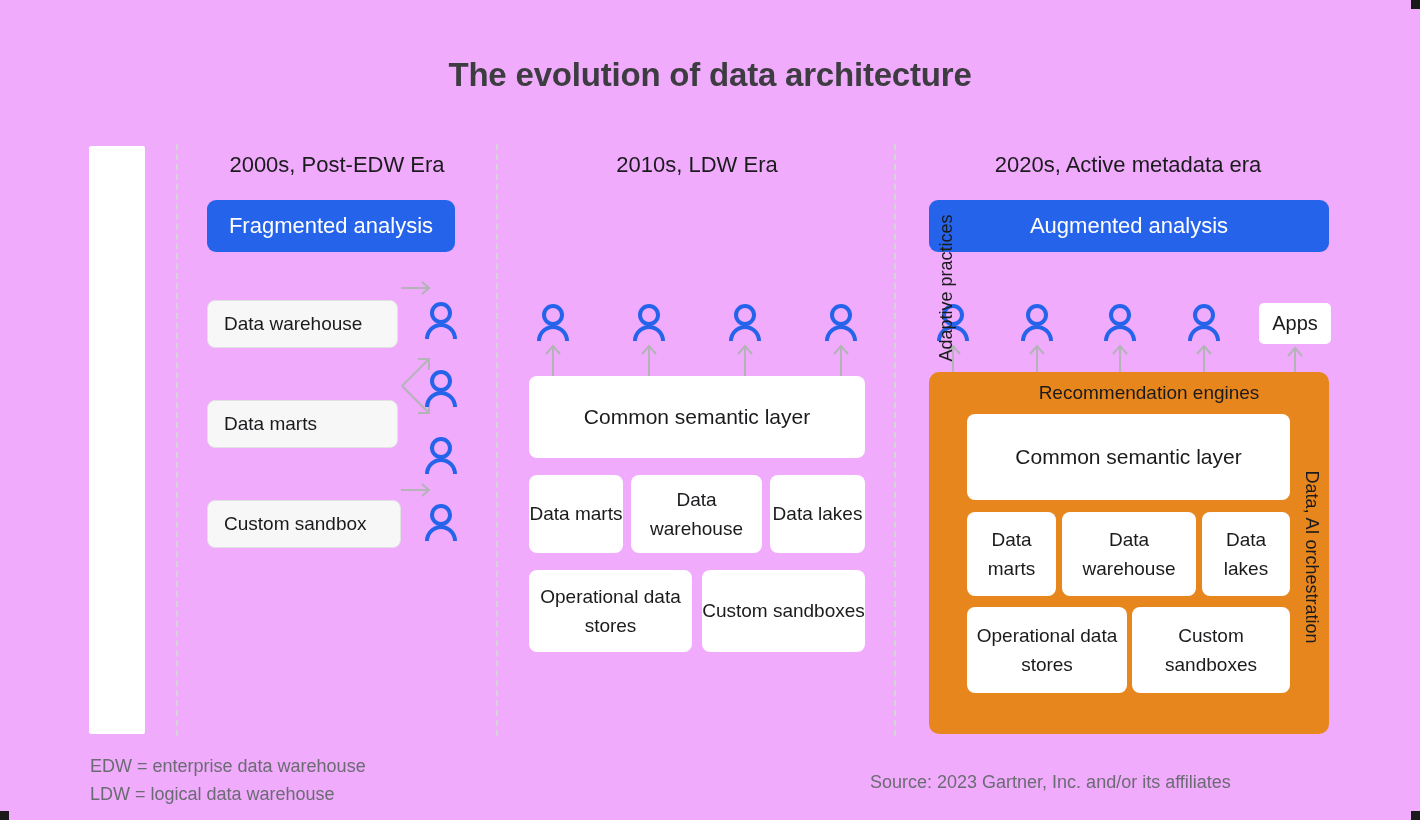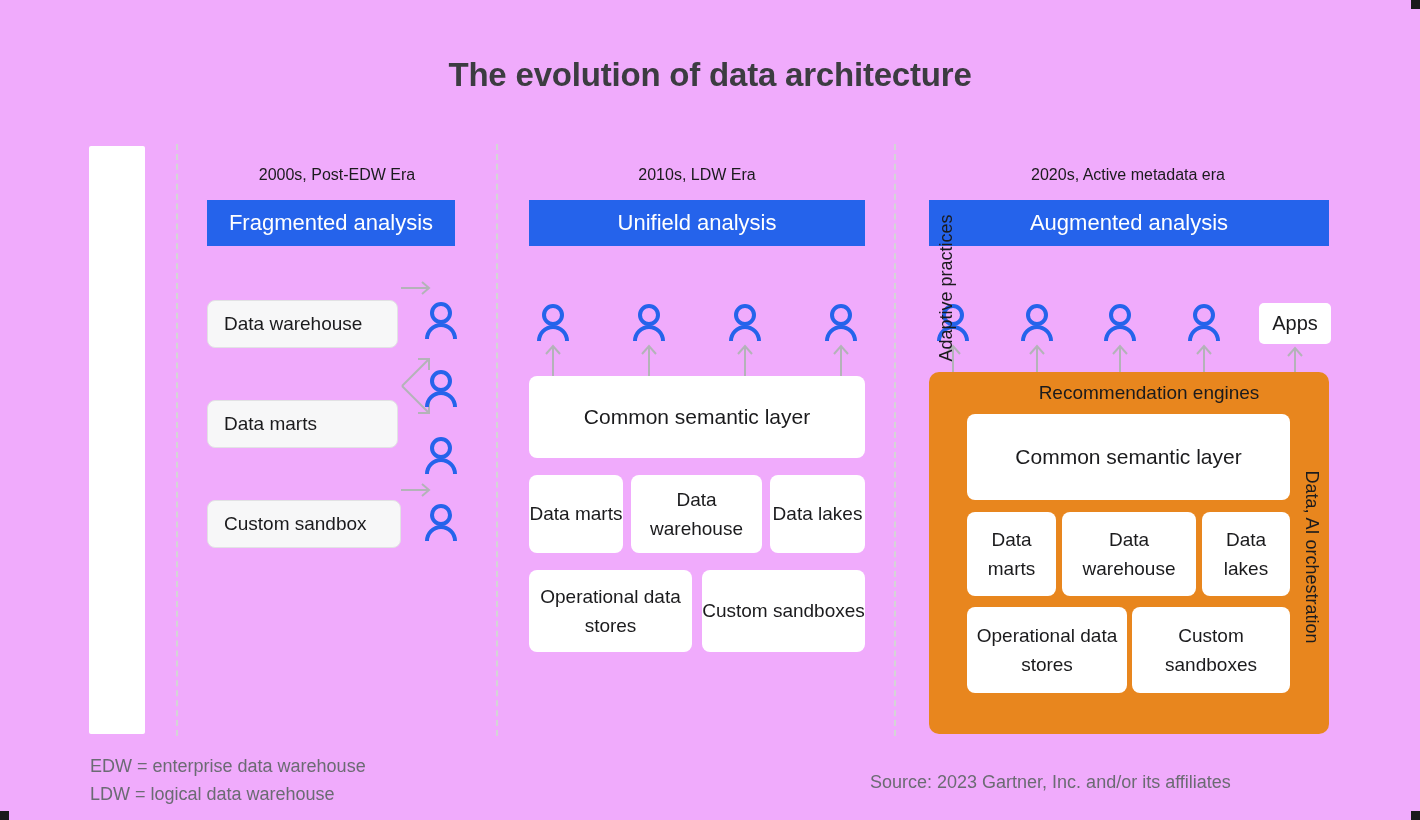--- a/index.html
+++ b/index.html
@@ -76,9 +76,9 @@
   
   .era-title {
     position: absolute;
-    top: 166px;
+    top: 152px;
     text-align: center;
-    font-size: 16px;
+    font-size: 22px;
     color: #1b1b1d;
   }
 

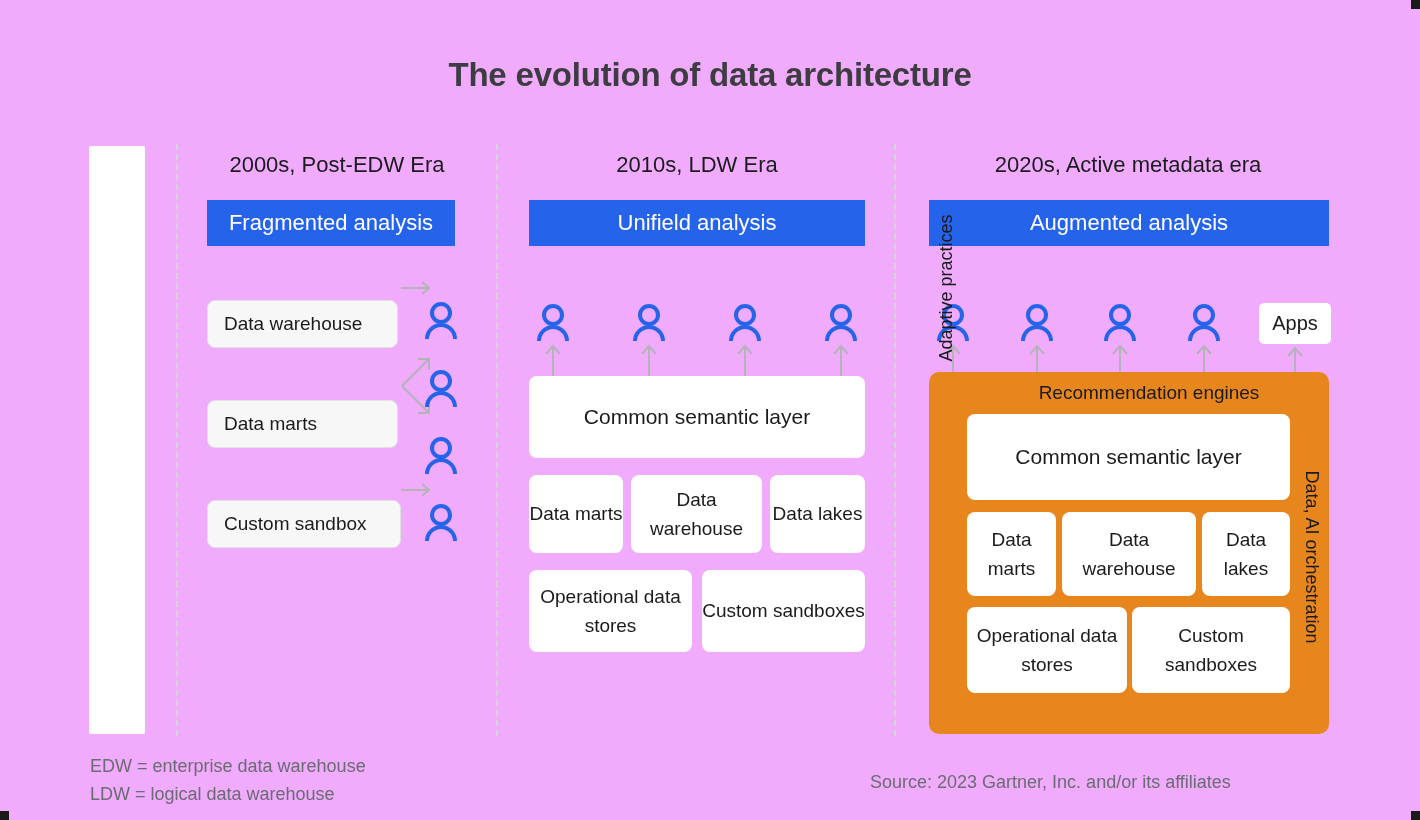--- a/index.html
+++ b/index.html
@@ -85,9 +85,9 @@
   
   .banner {
     position: absolute;
-    height: 46px;
+    height: 52px;
     background: #2563eb;
-    border-radius: 0;
+    border-radius: 9px;
     color: #ffffff;
     font-size: 22px;
     display: flex;

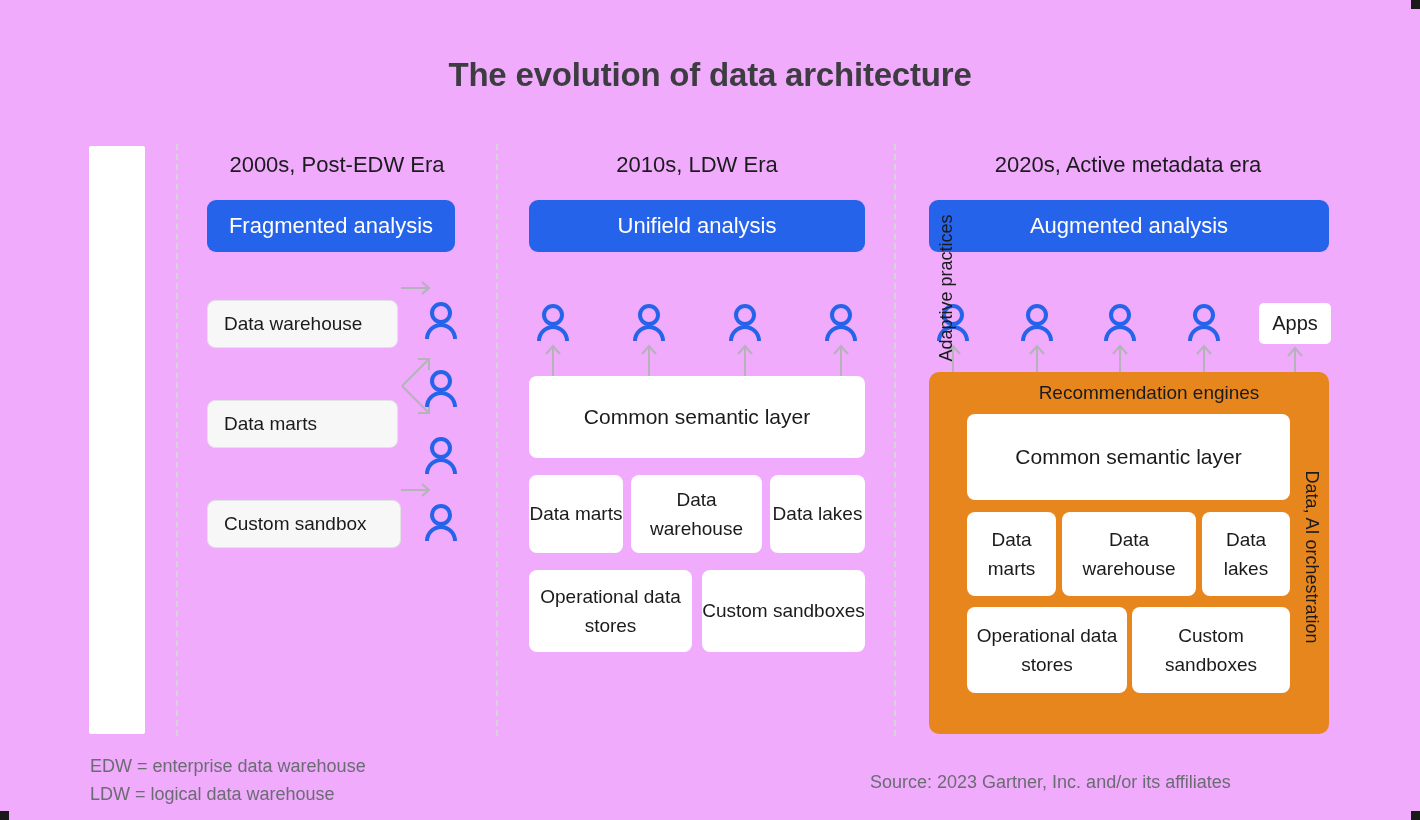--- a/index.html
+++ b/index.html
@@ -285,7 +285,6 @@
   </div>
 
   <div class="era-title" style="left:497px; width:400px;">2010s, LDW Era</div>
-  <div class="banner" style="left:529px; top:200px; width:336px;">Unifield analysis</div>
 
   <div class="person" style="left:534px; top:303px;">
     <svg width="38" height="40" viewBox="0 0 38 40">

